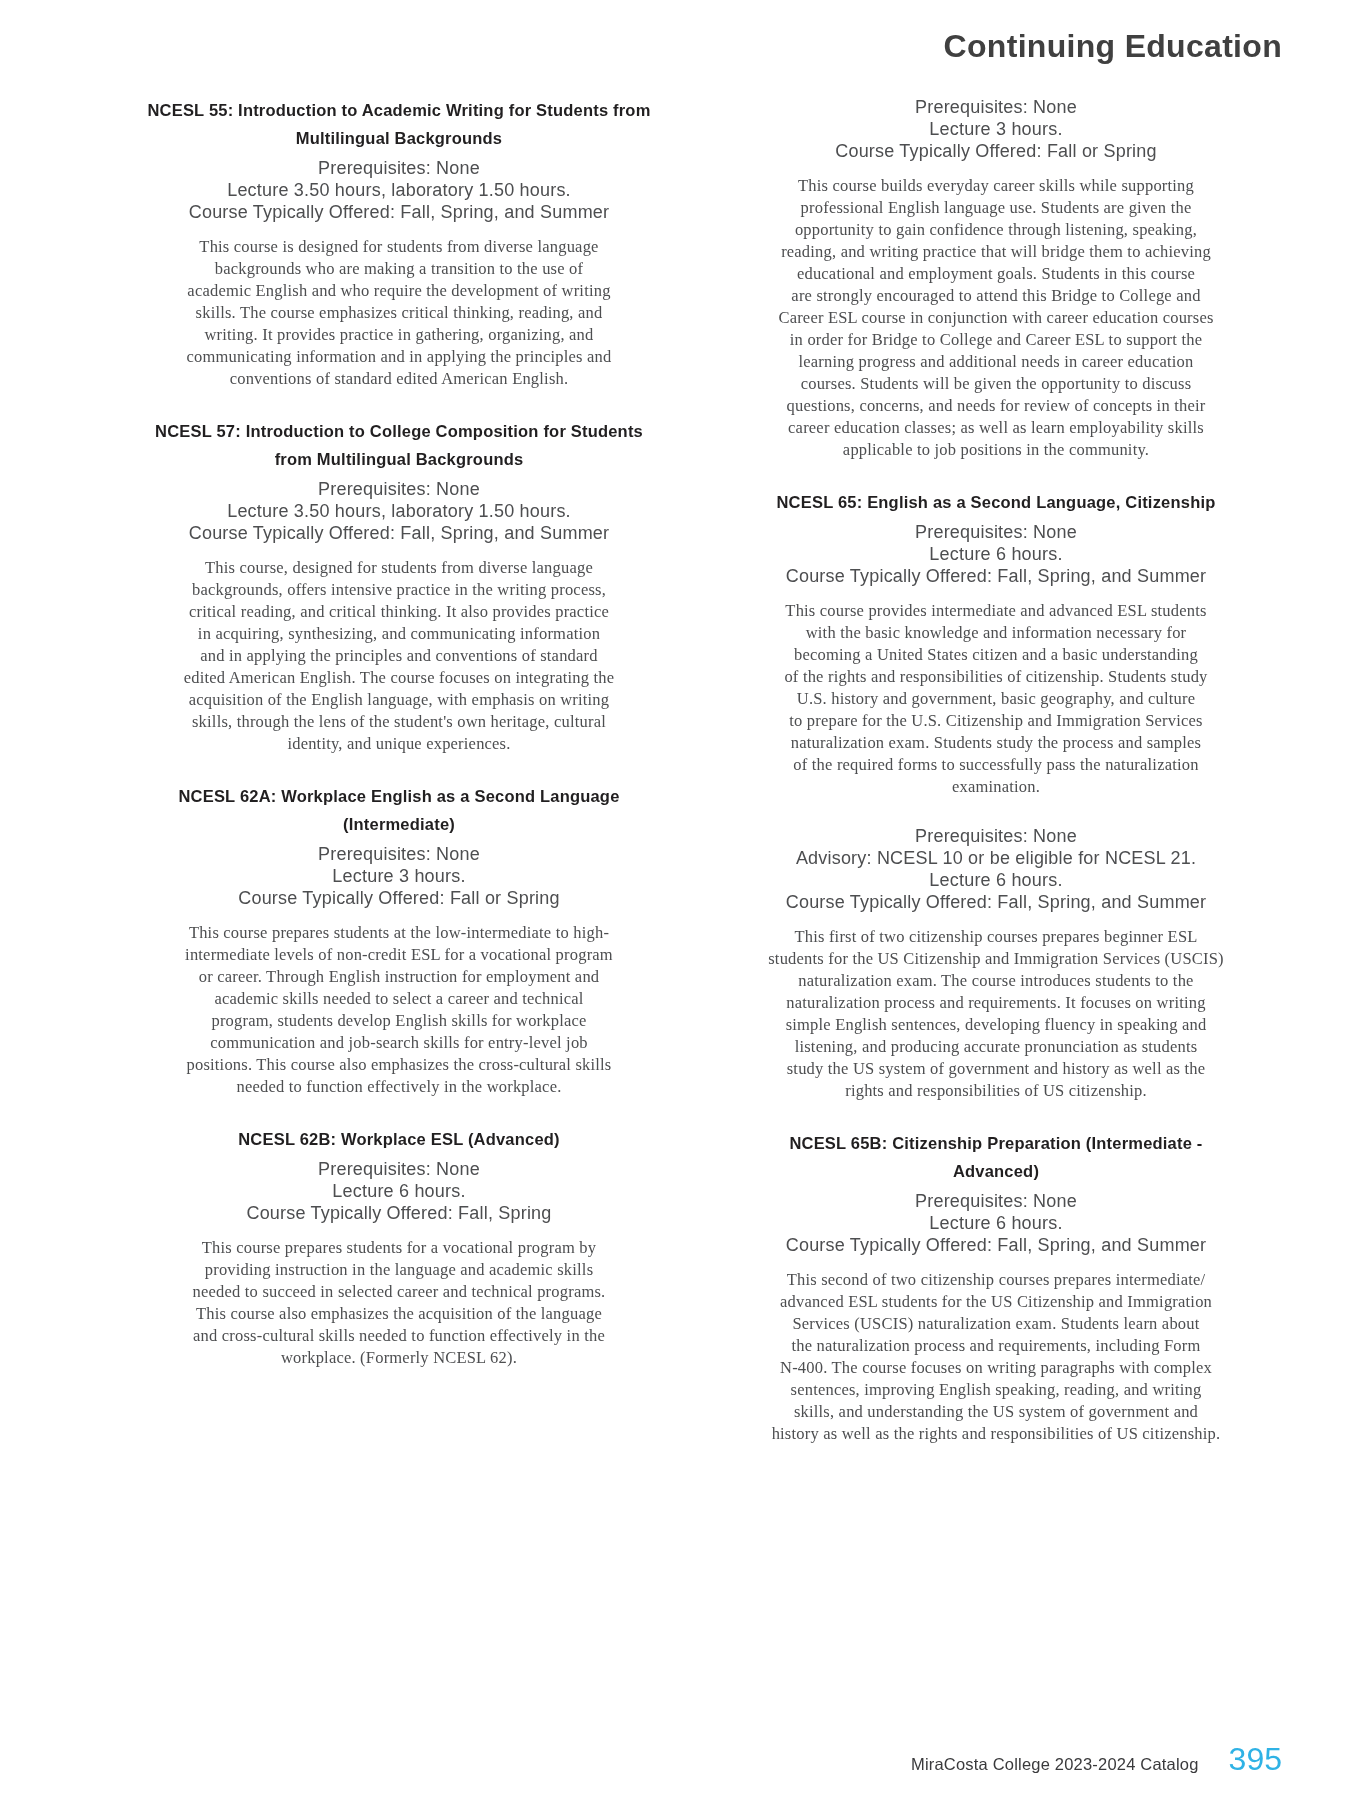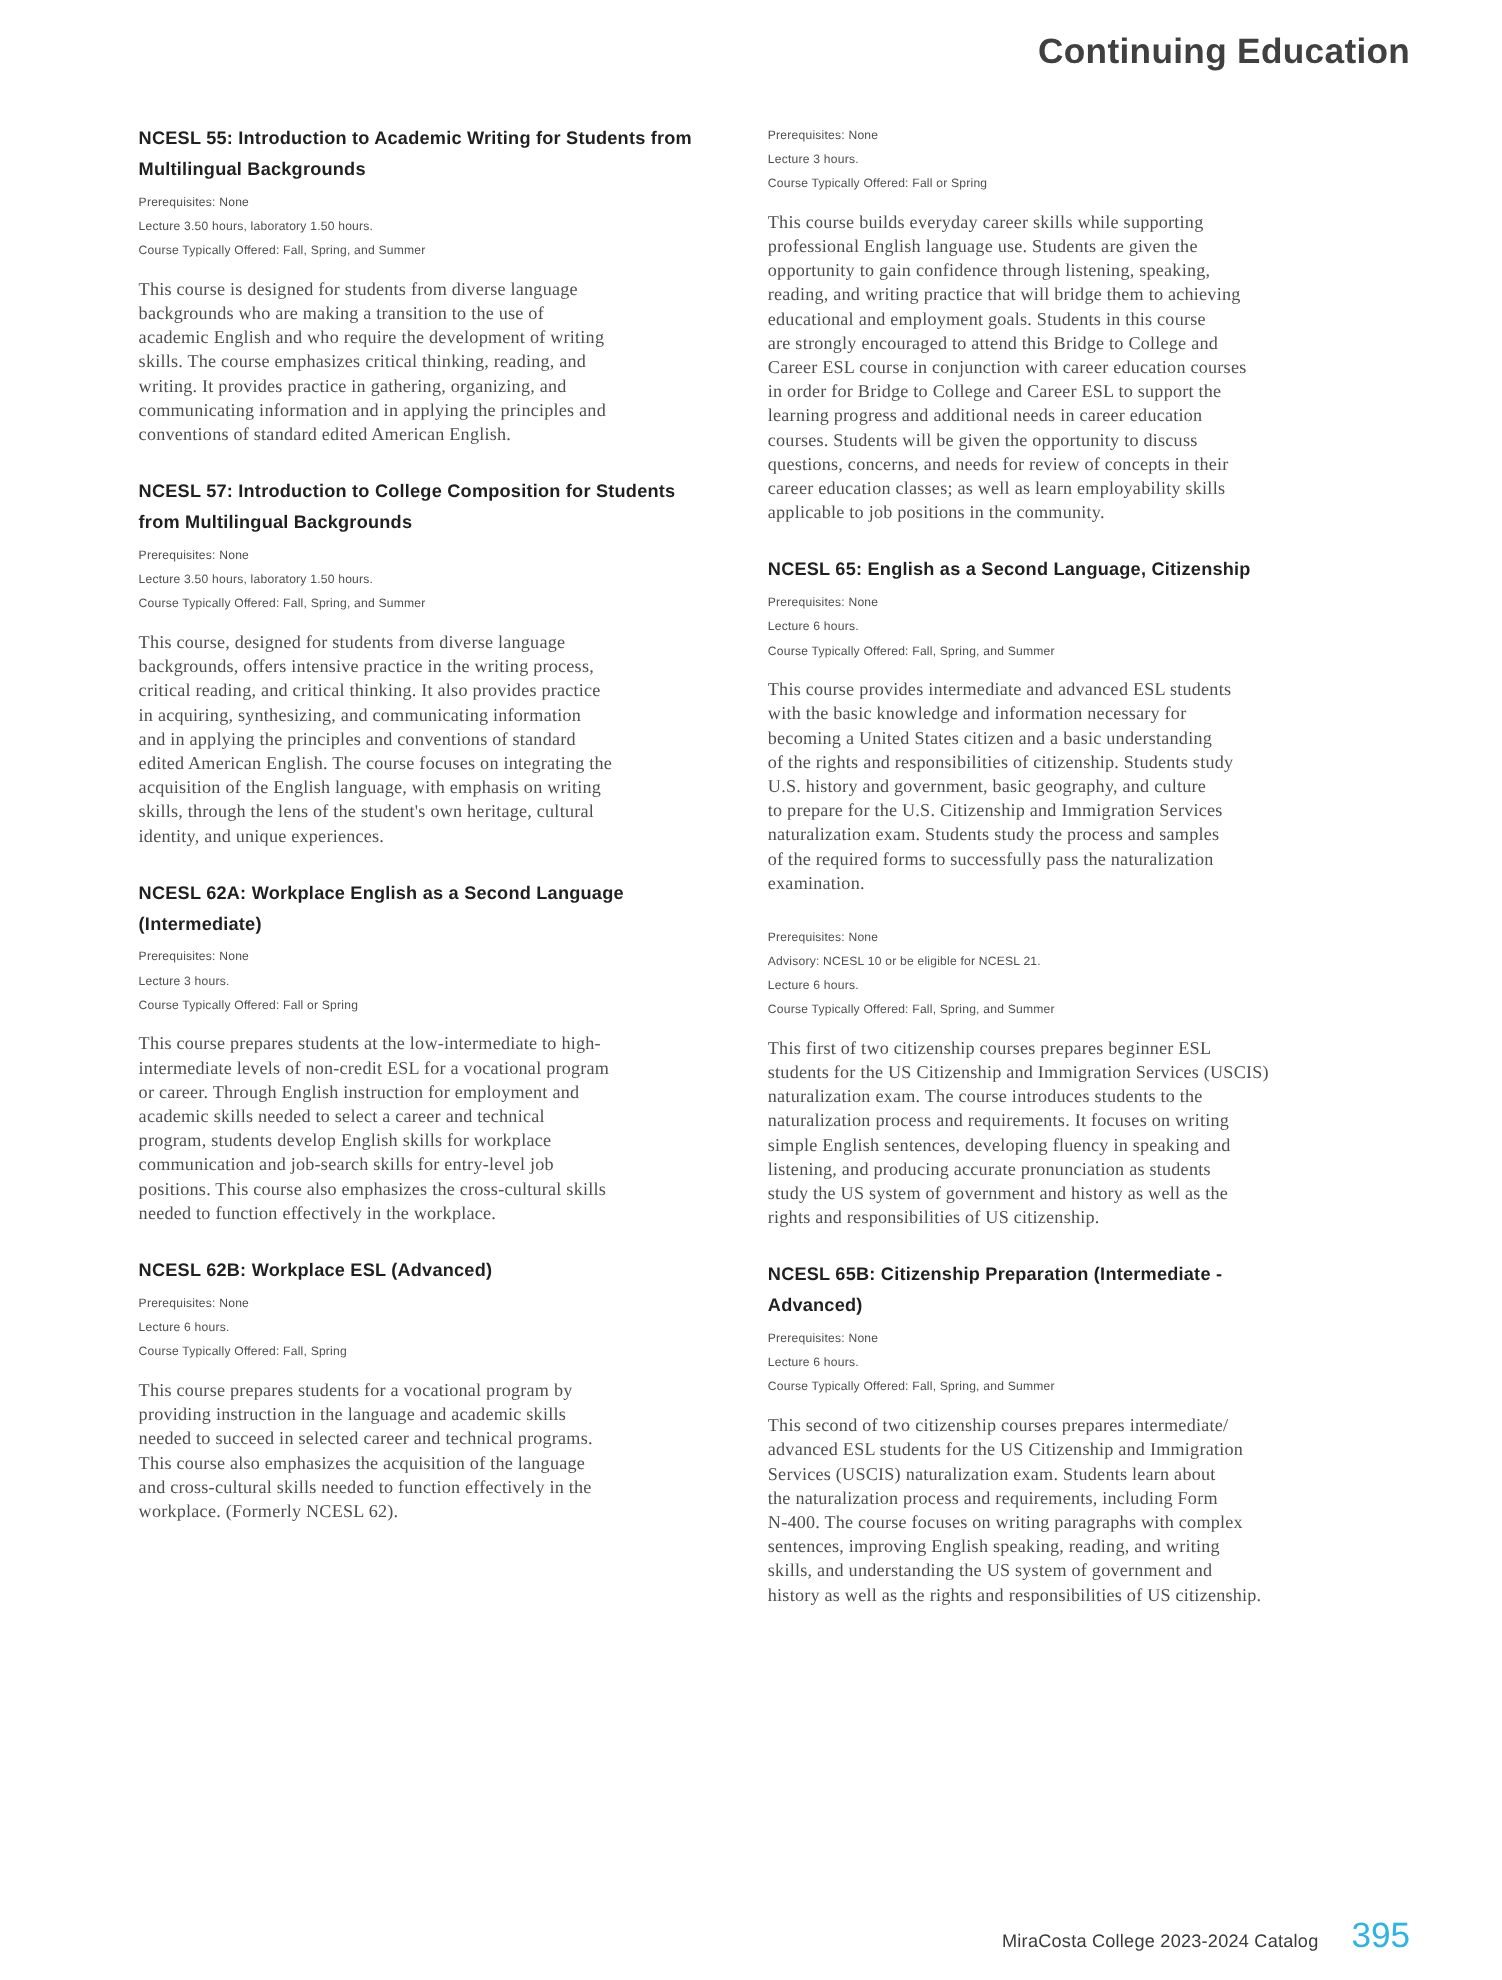--- a/index.html
+++ b/index.html
@@ -23,9 +23,10 @@
 
   .content {
     position: absolute;
-    left: 126px; top: 112px;
+    left: 126px; top: 96px;
     display: flex;
-    gap: 26px;
+    gap: 51px;
+    text-align: center;
   }
   .col { width: 546px; }
 

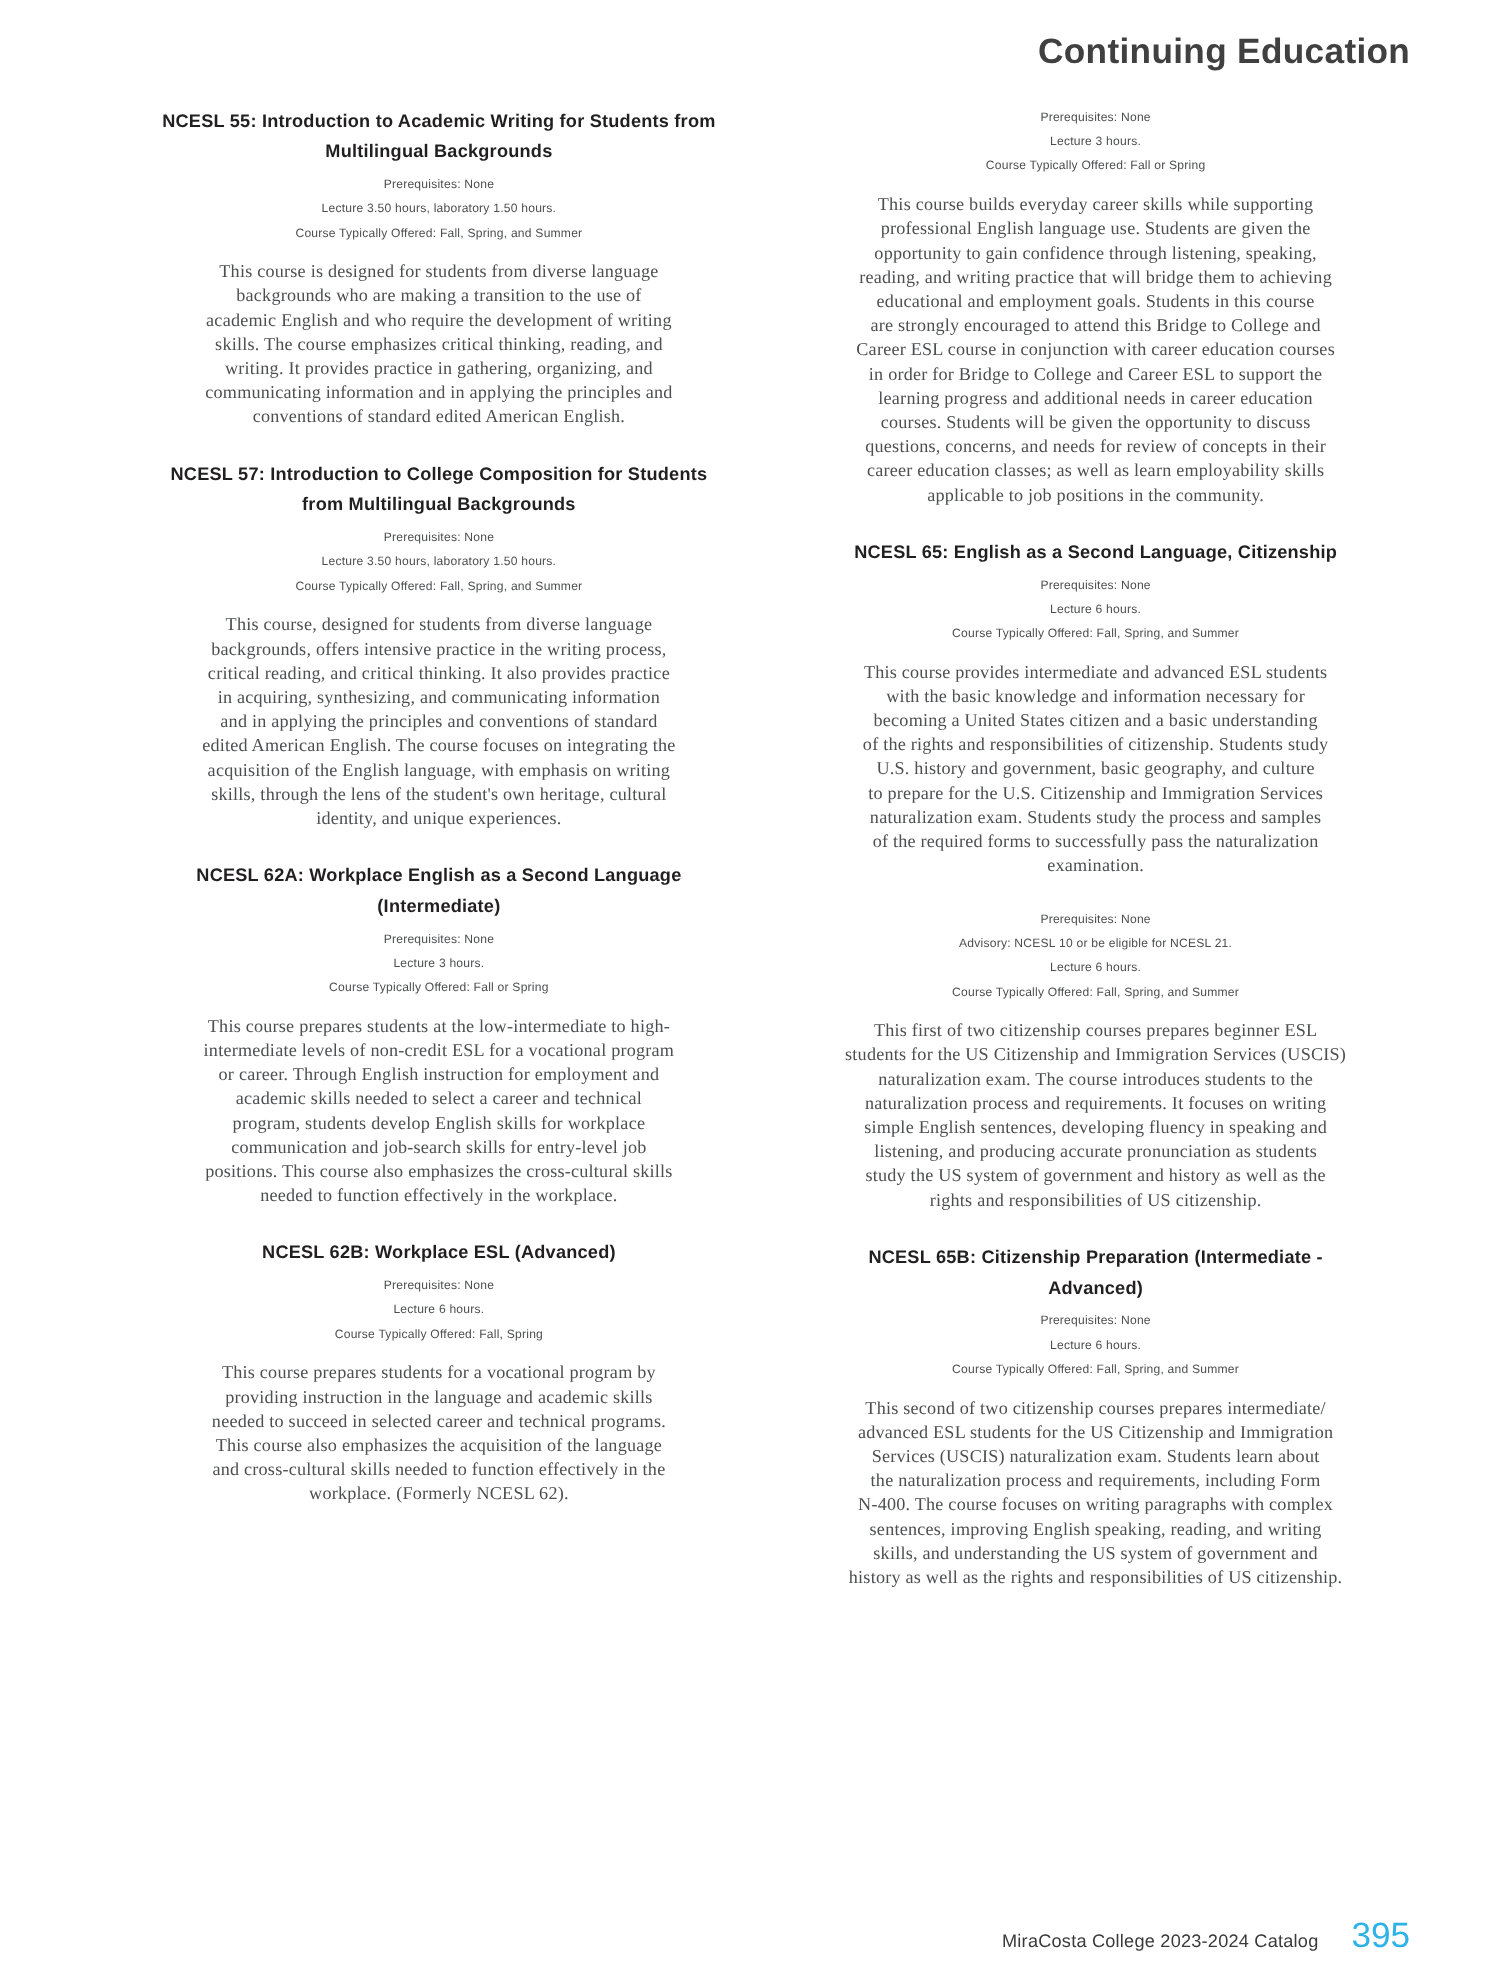--- a/index.html
+++ b/index.html
@@ -41,7 +41,7 @@
     white-space: pre-line;
   }
   .meta-line {
-    font-size: 11px;
+    font-size: 18px;
     line-height: 22px;
     color: #4D4E50;
     letter-spacing: 0.2px;

